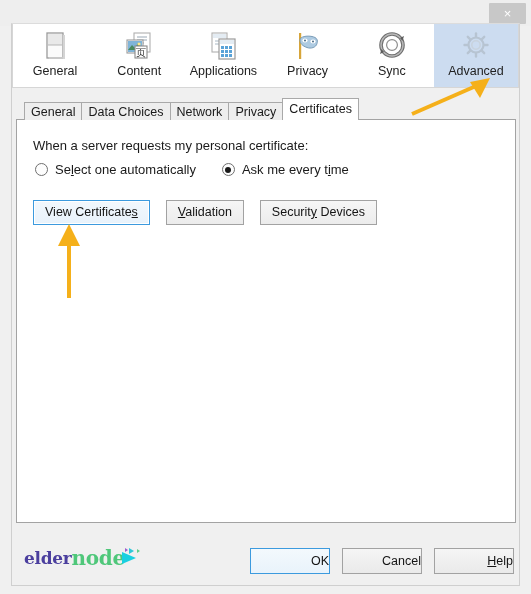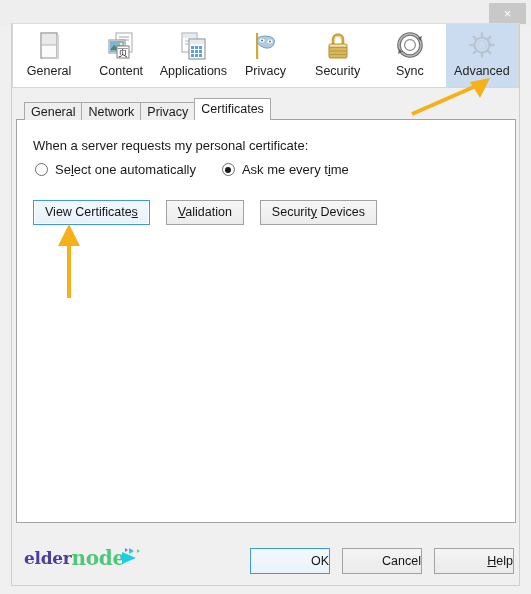--- a/index.html
+++ b/index.html
@@ -356,20 +356,6 @@
       <div class="tool-label">Privacy</div>
     </div>
 
-    <div class="tool">
-      <svg class="tool-icon" viewBox="0 0 34 34">
-        <path d="M12 15 L12 10.5 A5 5 0 0 1 22 10.5 L22 15" fill="none" stroke="#c9a33f" stroke-width="2.6"></path>
-        <path d="M13.6 15 L13.6 10.8 A3.4 3.4 0 0 1 20.4 10.8 L20.4 15" fill="none" stroke="#e6d08a" stroke-width="1"></path>
-        <rect x="8" y="15" width="18" height="14" rx="1.5" fill="#d9b85c" stroke="#a98c34" stroke-width="1"></rect>
-        <g stroke="#b99a42" stroke-width="1">
-          <line x1="9" y1="18.5" x2="25" y2="18.5"></line>
-          <line x1="9" y1="22" x2="25" y2="22"></line>
-          <line x1="9" y1="25.5" x2="25" y2="25.5"></line>
-        </g>
-        <rect x="8.8" y="15.6" width="16.4" height="2" fill="#efe0ae"></rect>
-      </svg>
-      <div class="tool-label">Security</div>
-    </div>
 
     <div class="tool">
       <svg class="tool-icon" viewBox="0 0 34 34">

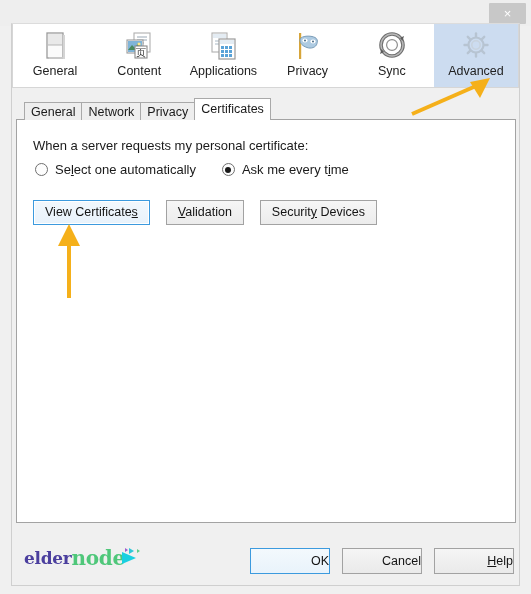--- a/index.html
+++ b/index.html
@@ -392,6 +392,7 @@
 
   <div class="tabstrip">
     <div class="tab">General</div>
+    <div class="tab">Data Choices</div>
     <div class="tab">Network</div>
     <div class="tab">Privacy</div>
     <div class="tab active">Certificates</div>

